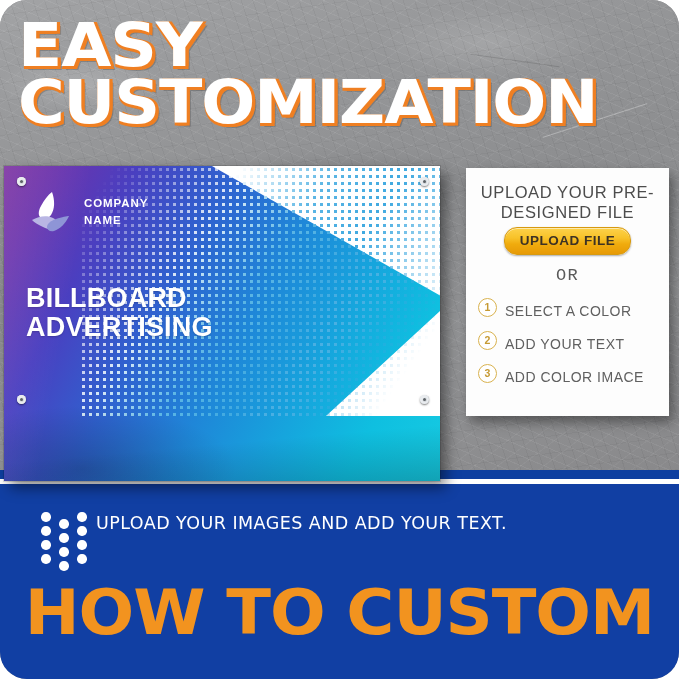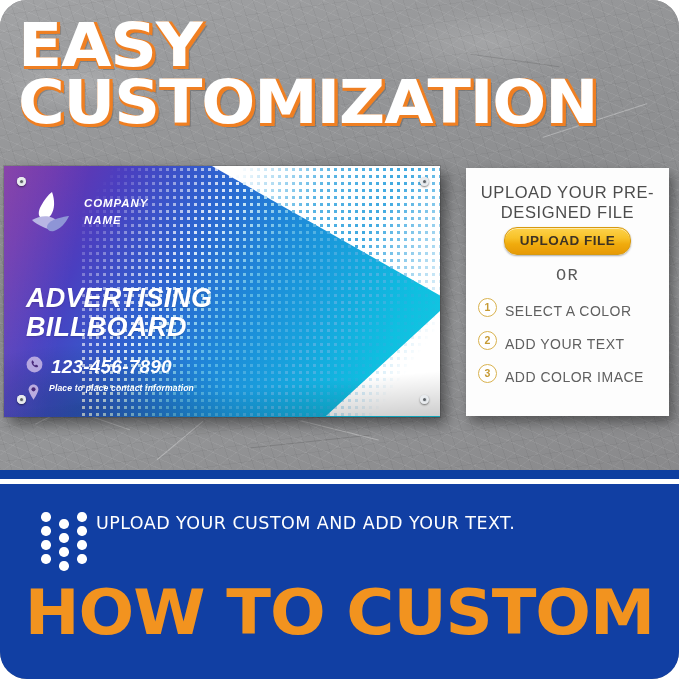--- a/index.html
+++ b/index.html
@@ -54,7 +54,7 @@
 
   
   .banner{
-    position:absolute;left:4px;top:166px;width:436px;height:251px;z-index:5;
+    position:absolute;left:4px;top:166px;width:436px;height:315px;z-index:5;
     overflow:hidden;
     box-shadow:6px 7px 13px rgba(0,0,0,.45), 0 0 0 1px rgba(0,0,0,.12);
     background:linear-gradient(118deg,
@@ -66,7 +66,6 @@
       #16a5dd 70%,
       #0fbfe0 84%,
       #16cbe2 100%);
-    font-style:italic;
   }
   
   .banner .sheen{

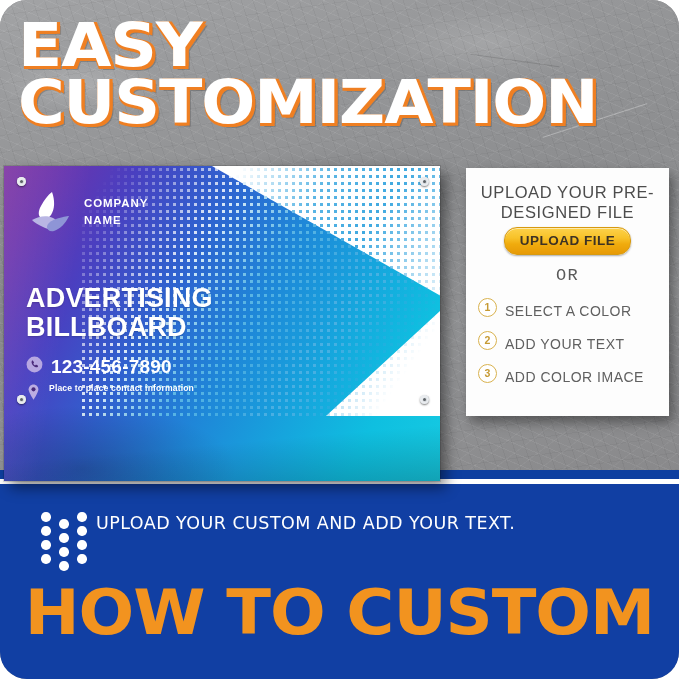--- a/index.html
+++ b/index.html
@@ -232,8 +232,8 @@
     </div>
 
     <div class="banner-title">
+      <span style="display:block">BILLBOARD</span>
       <span style="display:block">ADVERTISING</span>
-      <span style="display:block">BILLBOARD</span>
     </div>
 
     <div class="contact">

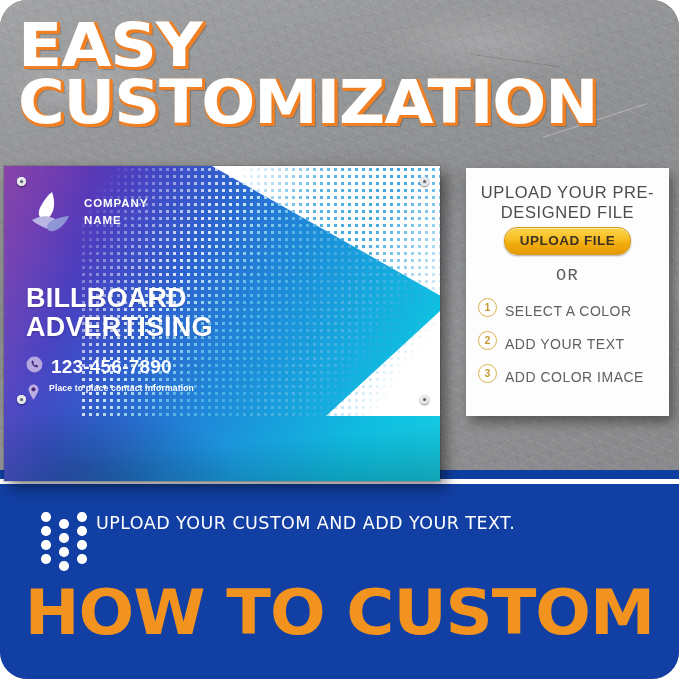--- a/index.html
+++ b/index.html
@@ -236,26 +236,6 @@
       <span style="display:block">ADVERTISING</span>
     </div>
 
-    <div class="contact">
-      <div class="crow phone">
-        <span class="cicon">
-          <svg viewBox="0 0 20 20" width="17" height="17">
-            <circle cx="10" cy="10" r="9.3" fill="#c9b8e6" opacity=".85"></circle>
-            <path d="M7 5.6c.5-.4 1.1-.3 1.4.2l.9 1.5c.2.4.1.9-.3 1.2l-.5.4c.4 1 1.2 1.8 2.2 2.2l.4-.5c.3-.4.8-.5 1.2-.3l1.5.9c.5.3.6.9.2 1.4-.8.9-2 1-3.2.4-1.5-.7-3-2.2-3.7-3.7C6.4 7.9 6.4 6.5 7 5.6z" fill="#4a2a7a"></path>
-          </svg>
-        </span>
-        <span>123-456-7890</span>
-      </div>
-      <div class="crow addr">
-        <span class="cicon">
-          <svg viewBox="0 0 20 24" width="15" height="19">
-            <path d="M10 1.2c3.6 0 6.5 2.9 6.5 6.5 0 4.6-6.5 14-6.5 14S3.5 12.3 3.5 7.7C3.5 4.1 6.4 1.2 10 1.2z" fill="#c9b8e6" opacity=".9"></path>
-            <circle cx="10" cy="7.8" r="2.7" fill="#4a2a7a"></circle>
-          </svg>
-        </span>
-        <span class="txt">Place to place contact information</span>
-      </div>
-    </div>
 
     <span class="grommet" style="left:13px;top:11px;">
         <i></i>

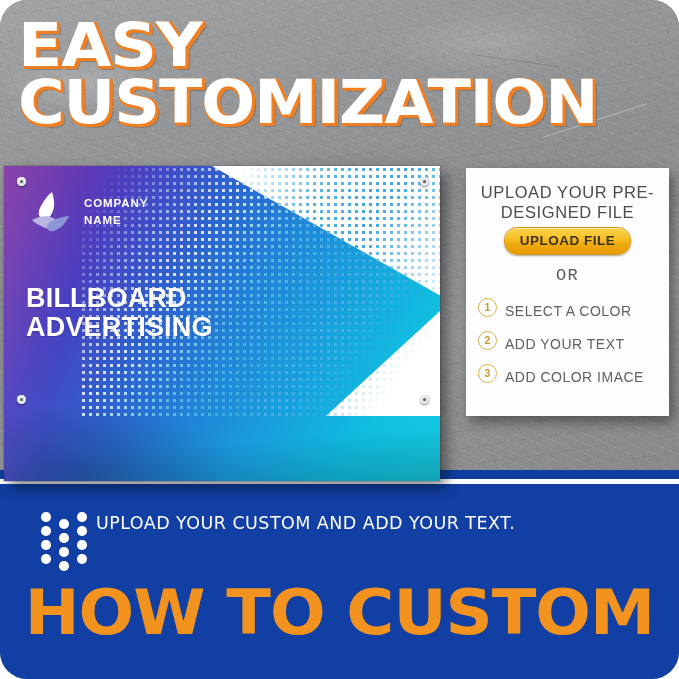--- a/index.html
+++ b/index.html
@@ -291,7 +291,7 @@
       <span style="left:36px;top:42px;"></span>
     </div>
     <div class="tagline">
-      <span style="display:block">UPLOAD YOUR CUSTOM AND ADD YOUR TEXT.</span>
+      <span style="display:block">UPLOAD YOUR IMAGES AND ADD YOUR TEXT.</span>
     </div>
     <div class="bigcustom">HOW TO CUSTOM</div>
   </div>

